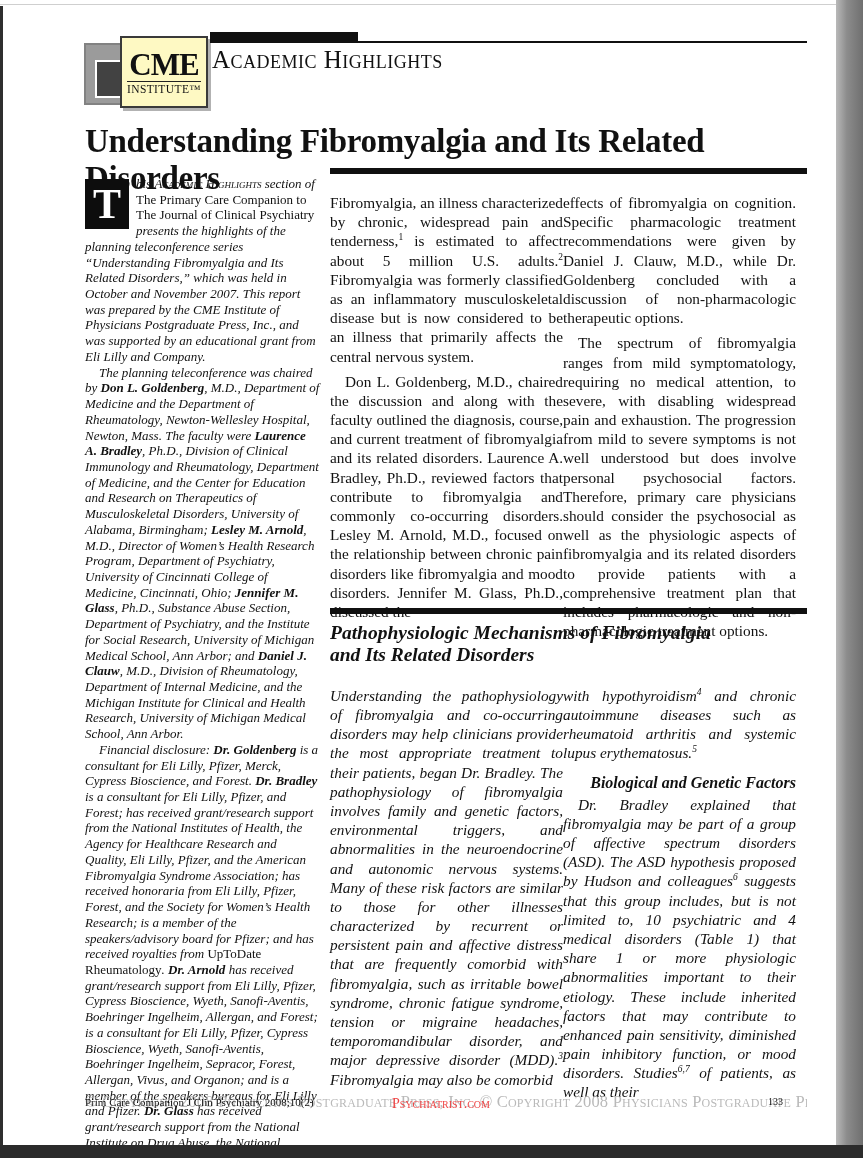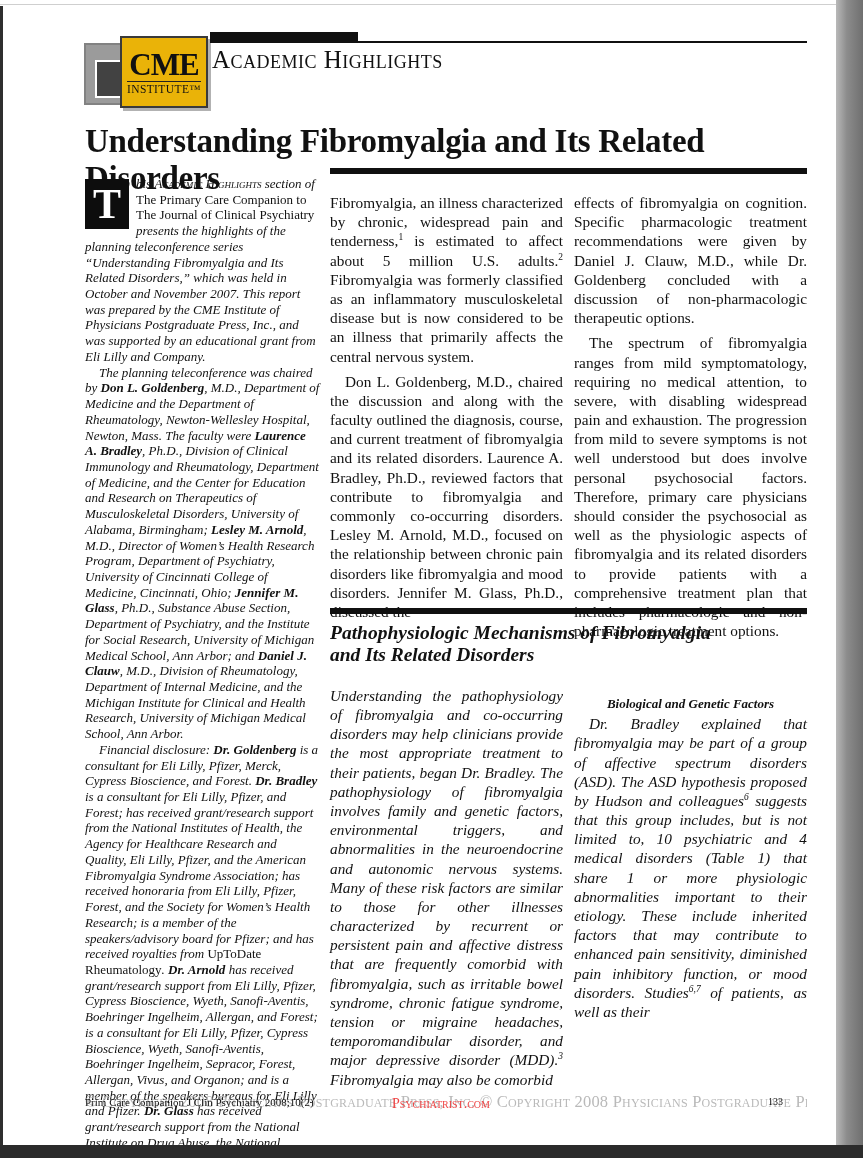--- a/index.html
+++ b/index.html
@@ -19,7 +19,7 @@
   .logo { position:absolute; left:84px; top:36px; width:122px; height:70px; }
   .logo-gray   { position:absolute; left:0; top:7px; width:56px; height:58px; background:#9b9b9b; border:2px solid #828282; }
   .logo-darksq { position:absolute; left:9px; top:15px; width:30px; height:34px; background:#424242; border:2px solid #ffffff; }
-  .logo-white  { position:absolute; left:36px; top:0; width:84px; height:68px; background:#eab308; border:2px solid #3a3a3a;
+  .logo-white  { position:absolute; left:36px; top:0; width:84px; height:68px; background:#fef9c3; border:2px solid #3a3a3a;
                  box-shadow:3px 3px 0 #b2b2b2; display:flex; flex-direction:column; align-items:center; justify-content:center; }
   .logo-cme  { font-size:31px; font-weight:bold; line-height:1; letter-spacing:-1px; }
   .logo-inst { font-size:11.5px; letter-spacing:0.4px; margin-top:1px; border-top:1px solid #222; padding-top:1px; }

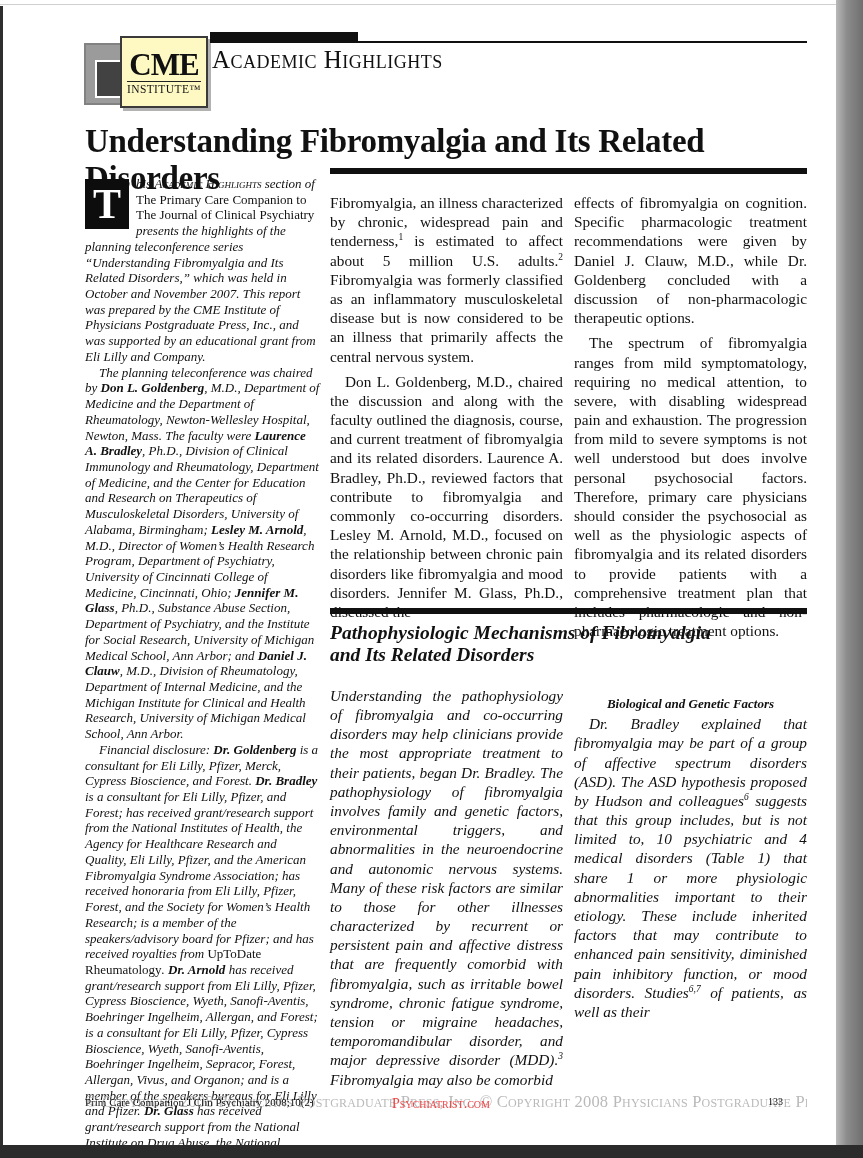--- a/index.html
+++ b/index.html
@@ -45,7 +45,7 @@
   .sec-patho { top:608px;font-style:italic; }
   .sec-rule { width:477px; height:6px; background:#101010; }
   .sec-heading { margin:8px 0 0 0; font-size:19.5px; font-weight:bold; line-height:1.15; white-space:pre-line; }
-  .cols { display:flex; gap:11px; margin-top:19px; }
+  .cols { display:flex; margin-top:19px; }
   .col { width:233px; font-size:15.3px; line-height:1.255; text-align:justify; }
   .col p { margin:0; }
   .col p + p { text-indent:15px; margin-top:6px; }

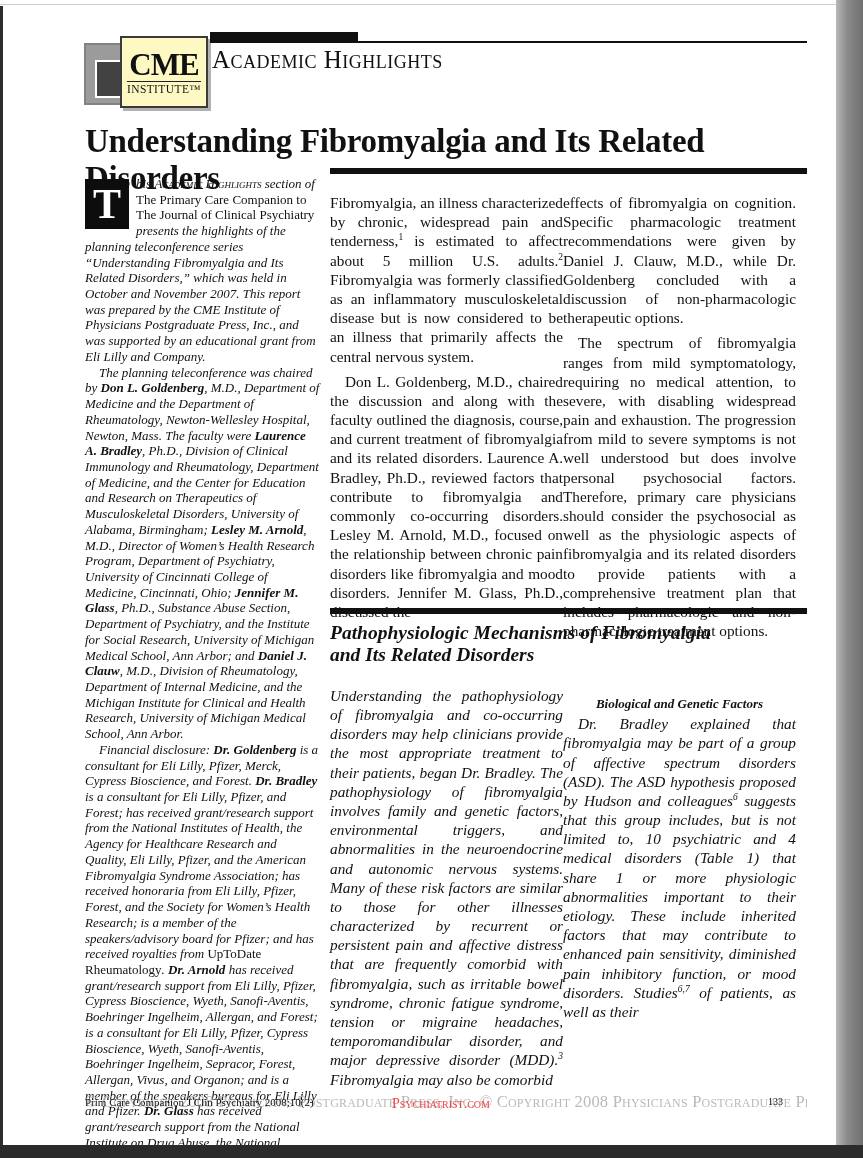--- a/index.html
+++ b/index.html
@@ -116,6 +116,7 @@
         <p><span>Understanding the pathophysiology of fibromyalgia and co-occurring disorders may help clinicians provide the most appropriate treatment to their patients, began Dr. Bradley. The pathophysiology of fibromyalgia involves family and genetic factors, environmental triggers, and abnormalities in the neuroendocrine and autonomic nervous systems. Many of these risk factors are similar to those for other illnesses characterized by recurrent or persistent pain and affective distress that are frequently comorbid with fibromyalgia, such as irritable bowel syndrome, chronic fatigue syndrome, tension or migraine headaches, temporomandibular disorder, and major depressive disorder (MDD).</span><sup>3</sup><span> Fibromyalgia may also be comorbid</span></p>
       </div>
       <div class="col">
+        <p><span>with hypothyroidism</span><sup>4</sup><span> and chronic autoimmune diseases such as rheumatoid arthritis and systemic lupus erythematosus.</span><sup>5</sup></p>
         <p class="subhead">Biological and Genetic Factors</p>
         <p><span>Dr. Bradley explained that fibromyalgia may be part of a group of affective spectrum disorders (ASD). The ASD hypothesis proposed by Hudson and colleagues</span><sup>6</sup><span> suggests that this group includes, but is not limited to, 10 psychiatric and 4 medical disorders (Table 1) that share 1 or more physiologic abnormalities important to their etiology. These include inherited factors that may contribute to enhanced pain sensitivity, diminished pain inhibitory function, or mood disorders. Studies</span><sup>6,7</sup><span> of patients, as well as their</span></p>
       </div>

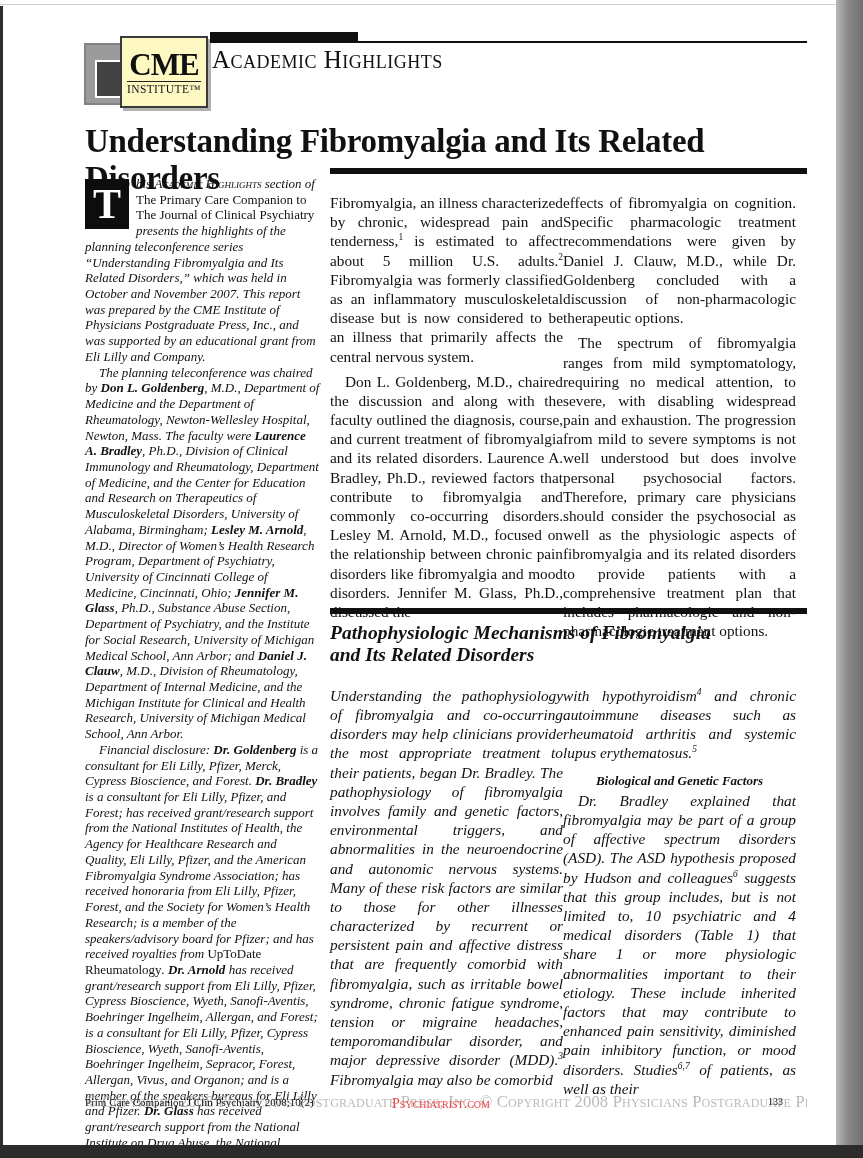--- a/index.html
+++ b/index.html
@@ -49,7 +49,7 @@
   .col { width:233px; font-size:15.3px; line-height:1.255; text-align:justify; }
   .col p { margin:0; }
   .col p + p { text-indent:15px; margin-top:6px; }
-  .col .subhead { font-weight:bold; text-align:center; margin:10px 0 2px 0; text-indent:0; font-size:13px; }
+  .col .subhead { font-weight:bold; text-align:right; margin:10px 0 2px 0; text-indent:0; font-size:16px; }
   .col .subhead + p { margin-top:0; }
   sup { font-size:0.62em; line-height:0; vertical-align:super; }
 

